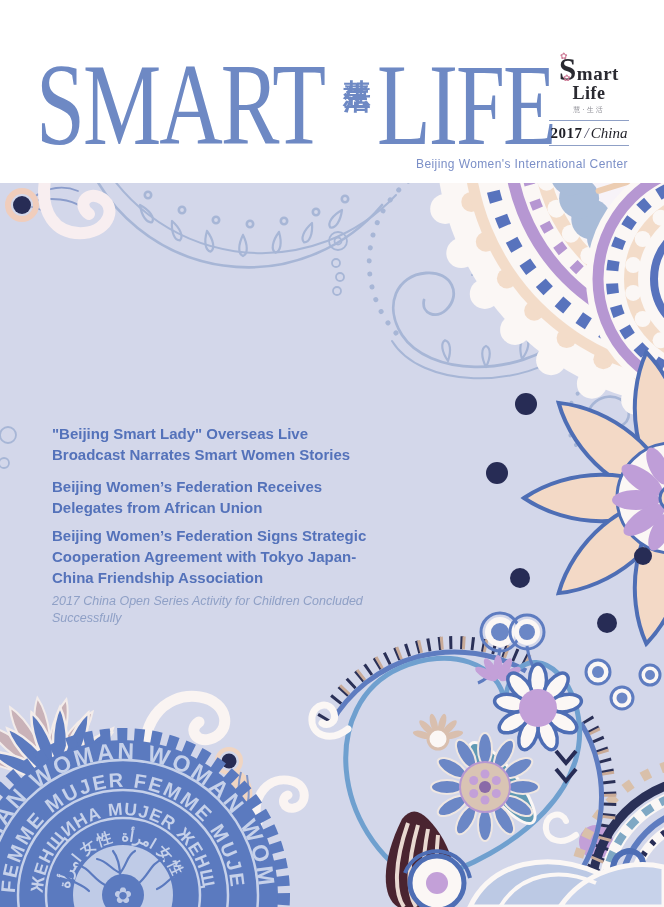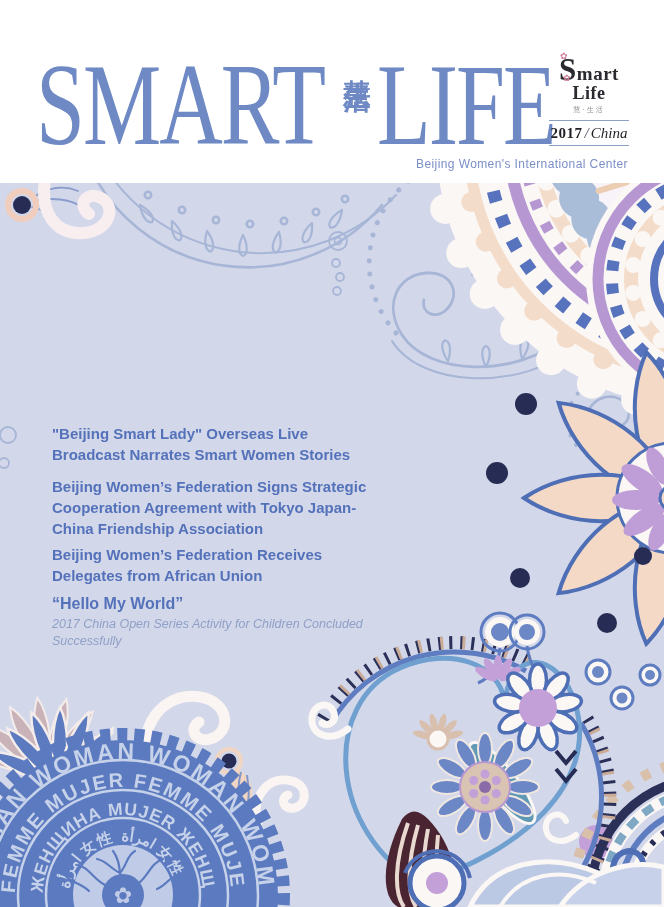--- a/index.html
+++ b/index.html
@@ -470,11 +470,11 @@
   <div class="headlines">
     <div class="headline h1">"Beijing Smart Lady" Overseas Live
 Broadcast Narrates Smart Women Stories</div>
+    <div class="headline h2">Beijing Women’s Federation Receives
+Delegates from African Union</div>
     <div class="headline h3">Beijing Women’s Federation Signs Strategic
 Cooperation Agreement with Tokyo Japan-
 China Friendship Association</div>
-    <div class="headline h2">Beijing Women’s Federation Receives
-Delegates from African Union</div>
     <div class="headline-group">
       <div class="h4-title">“Hello My World”</div>
       <div class="h4-sub">2017 China Open Series Activity for Children Concluded

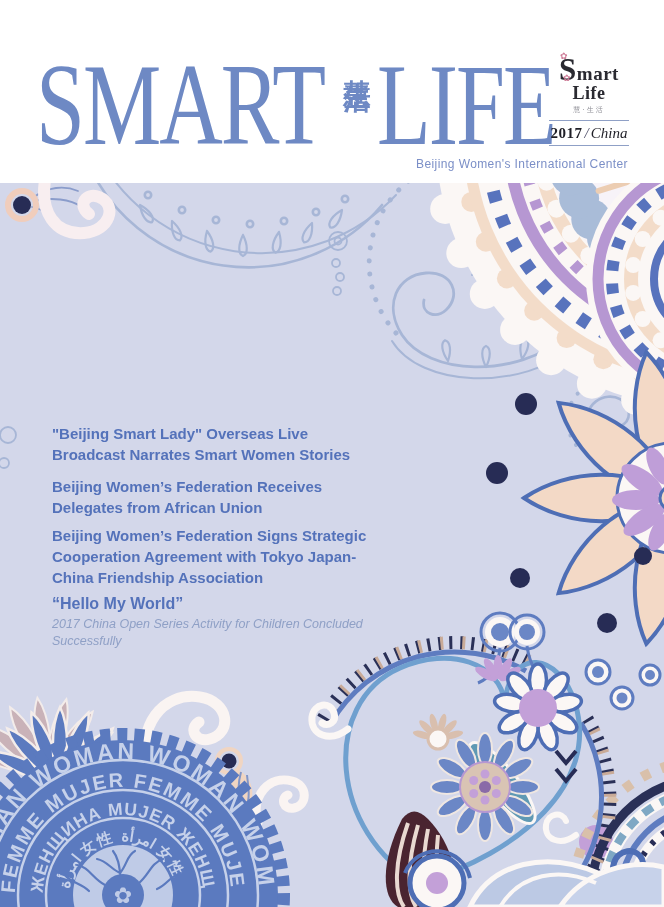--- a/index.html
+++ b/index.html
@@ -476,7 +476,6 @@
 Cooperation Agreement with Tokyo Japan-
 China Friendship Association</div>
     <div class="headline-group">
-      <div class="h4-title">“Hello My World”</div>
       <div class="h4-sub">2017 China Open Series Activity for Children Concluded
 Successfully</div>
     </div>

